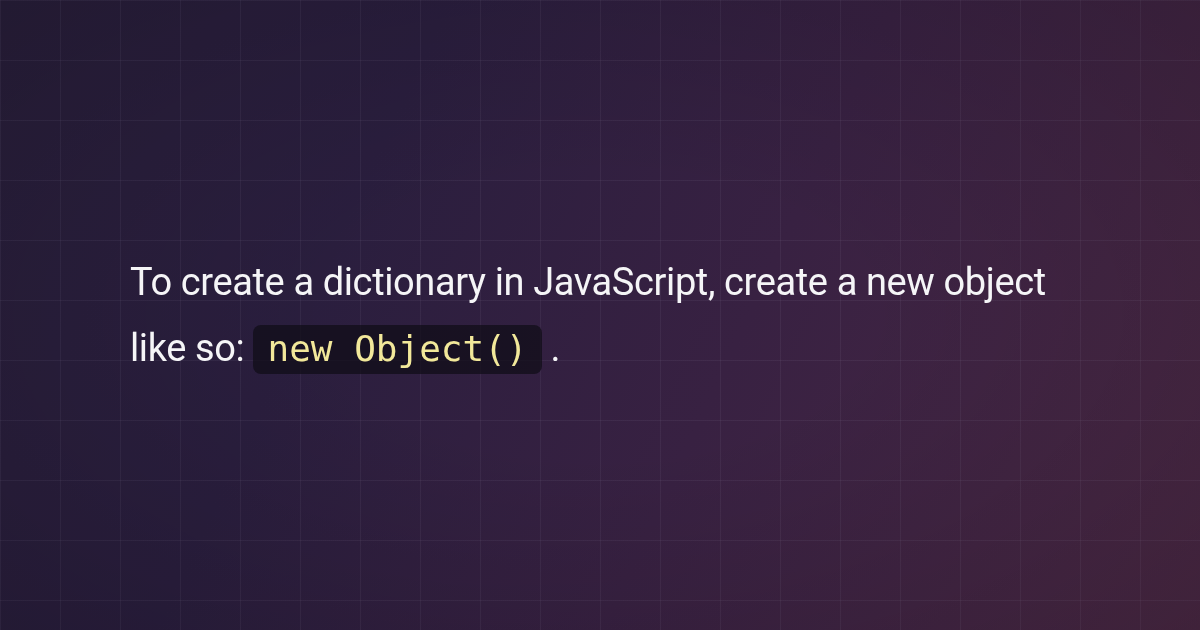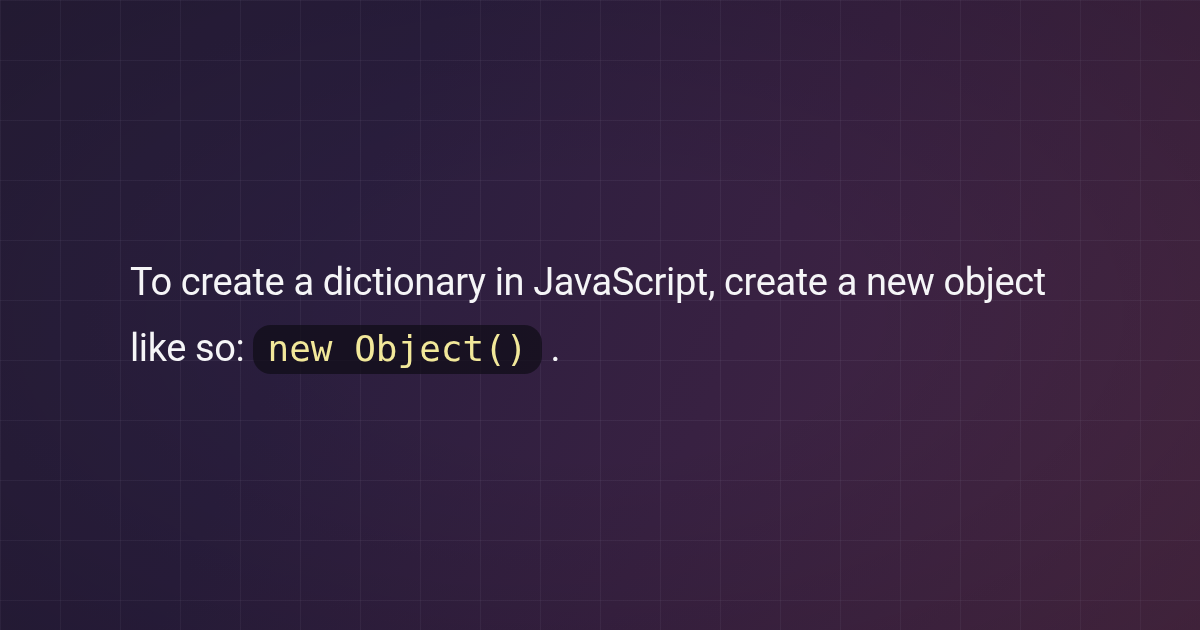--- a/index.html
+++ b/index.html
@@ -62,7 +62,7 @@
       background: rgba(15, 12, 22, 0.72);
       color: #f2e89a;
       padding: 3px 14px 5px 14px;
-      border-radius: 18px;
+      border-radius: 8px;
       font-size: 36px;
       font-weight: 400;
       letter-spacing: 0;

